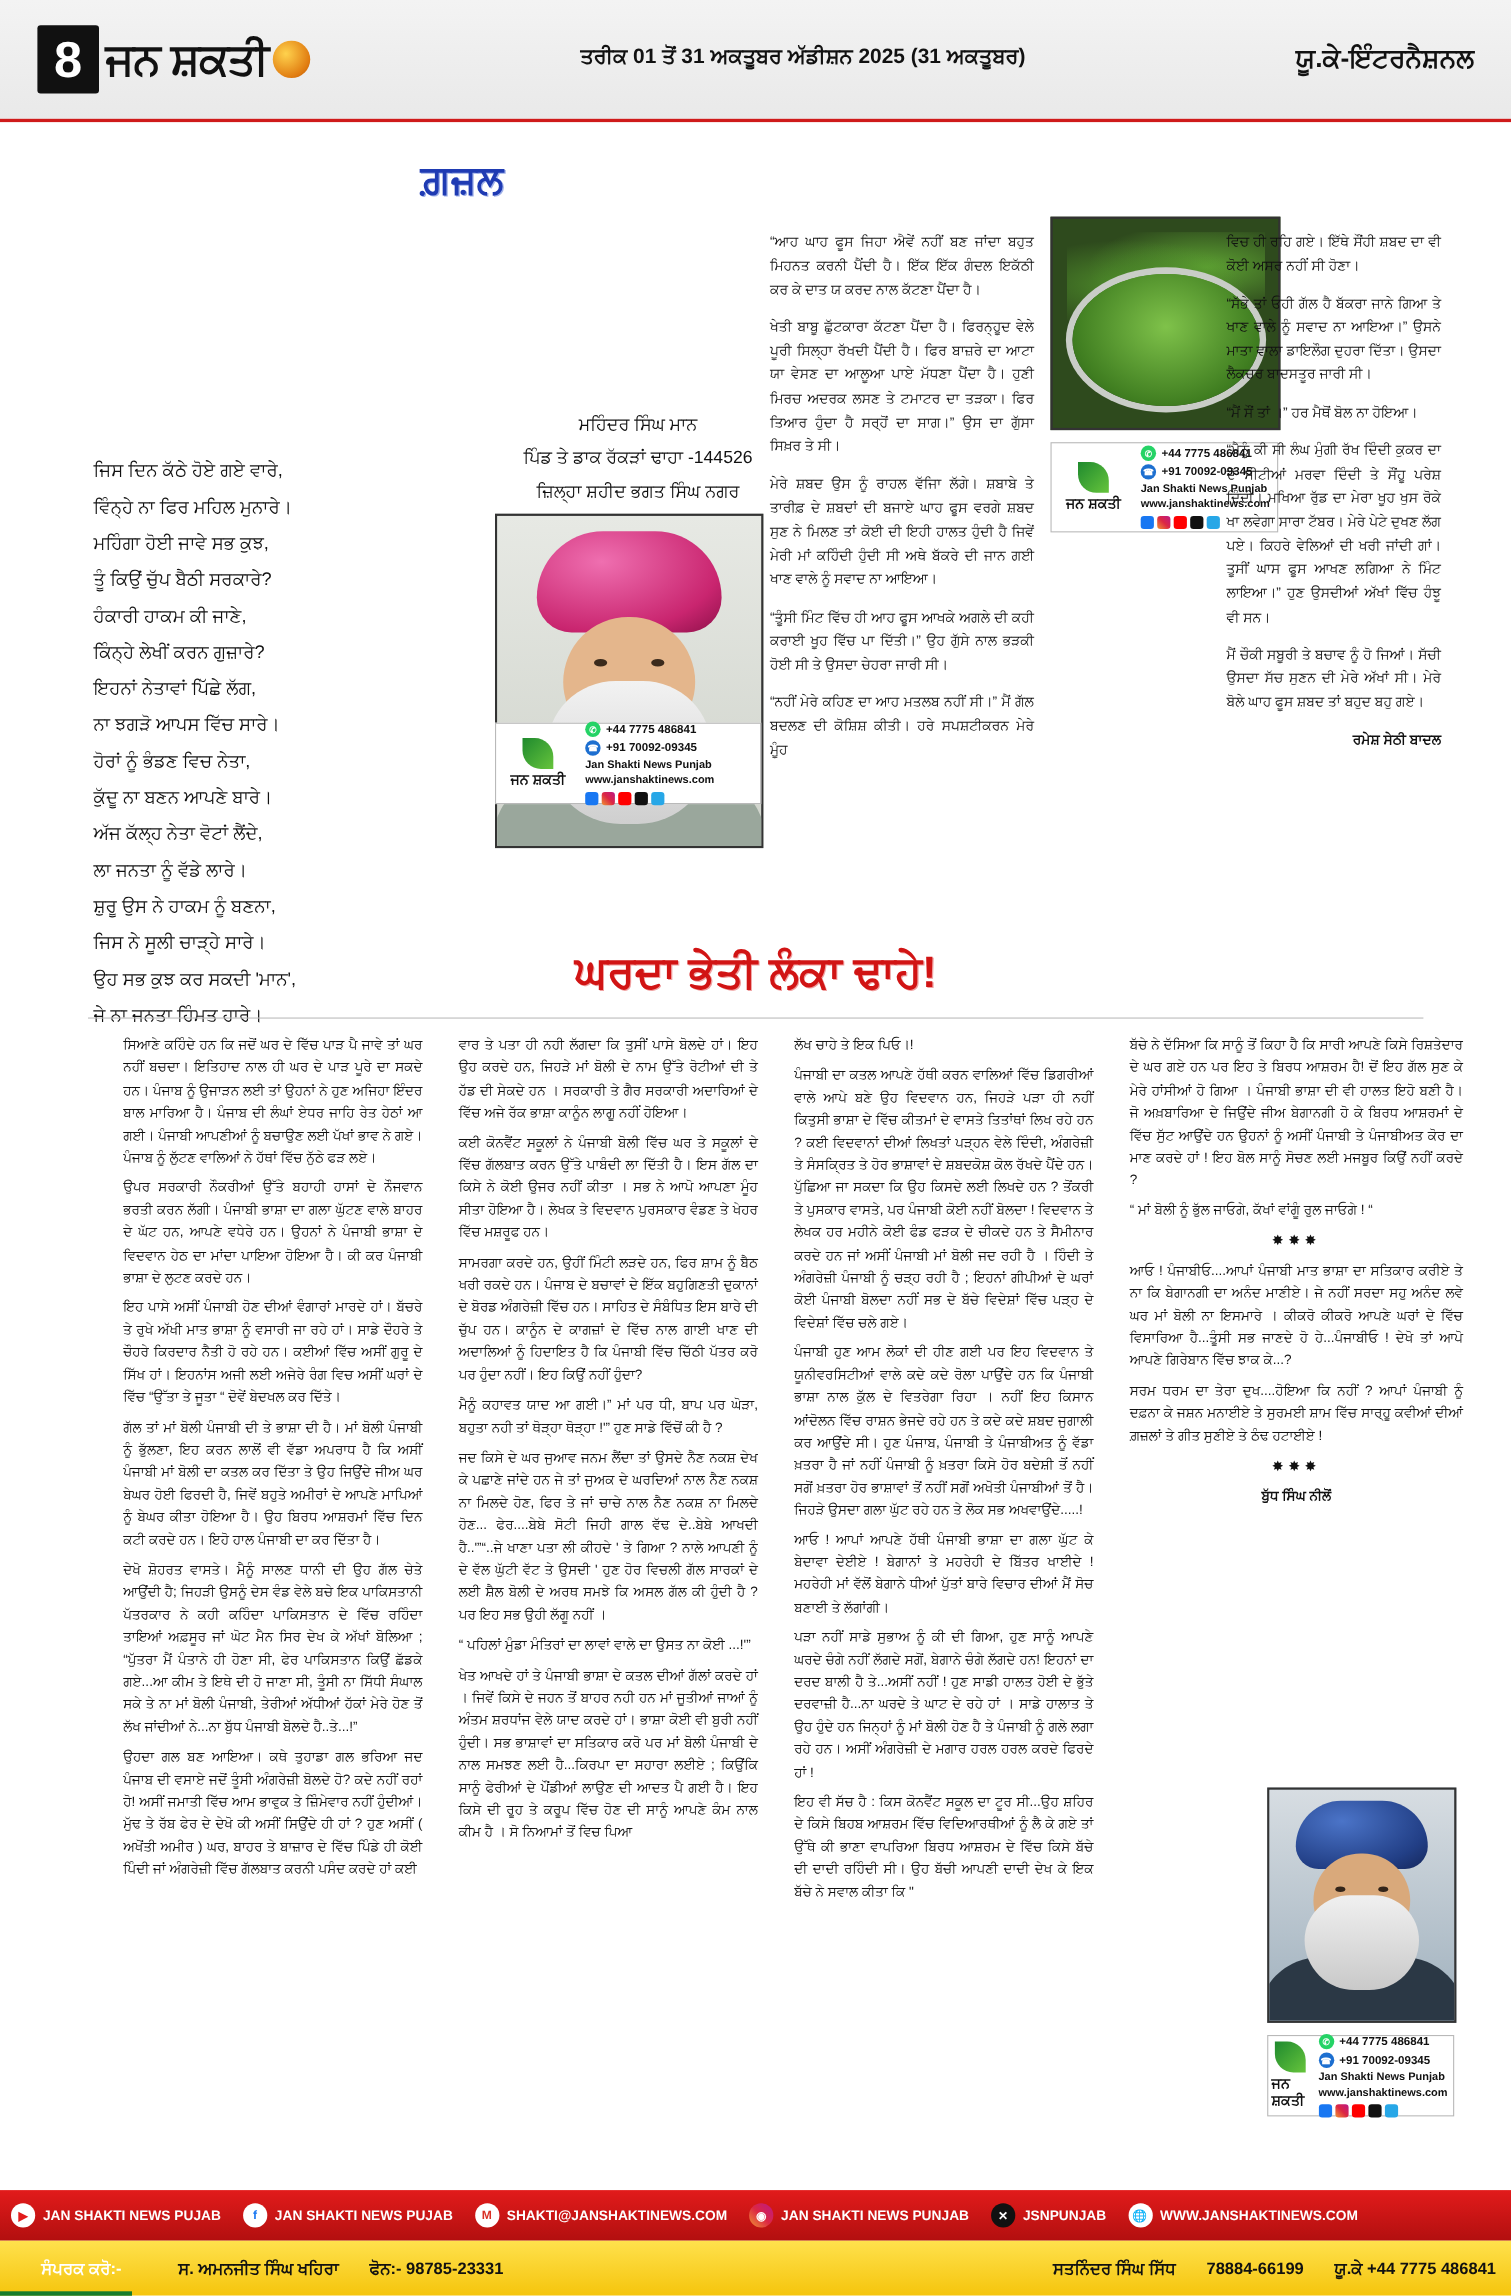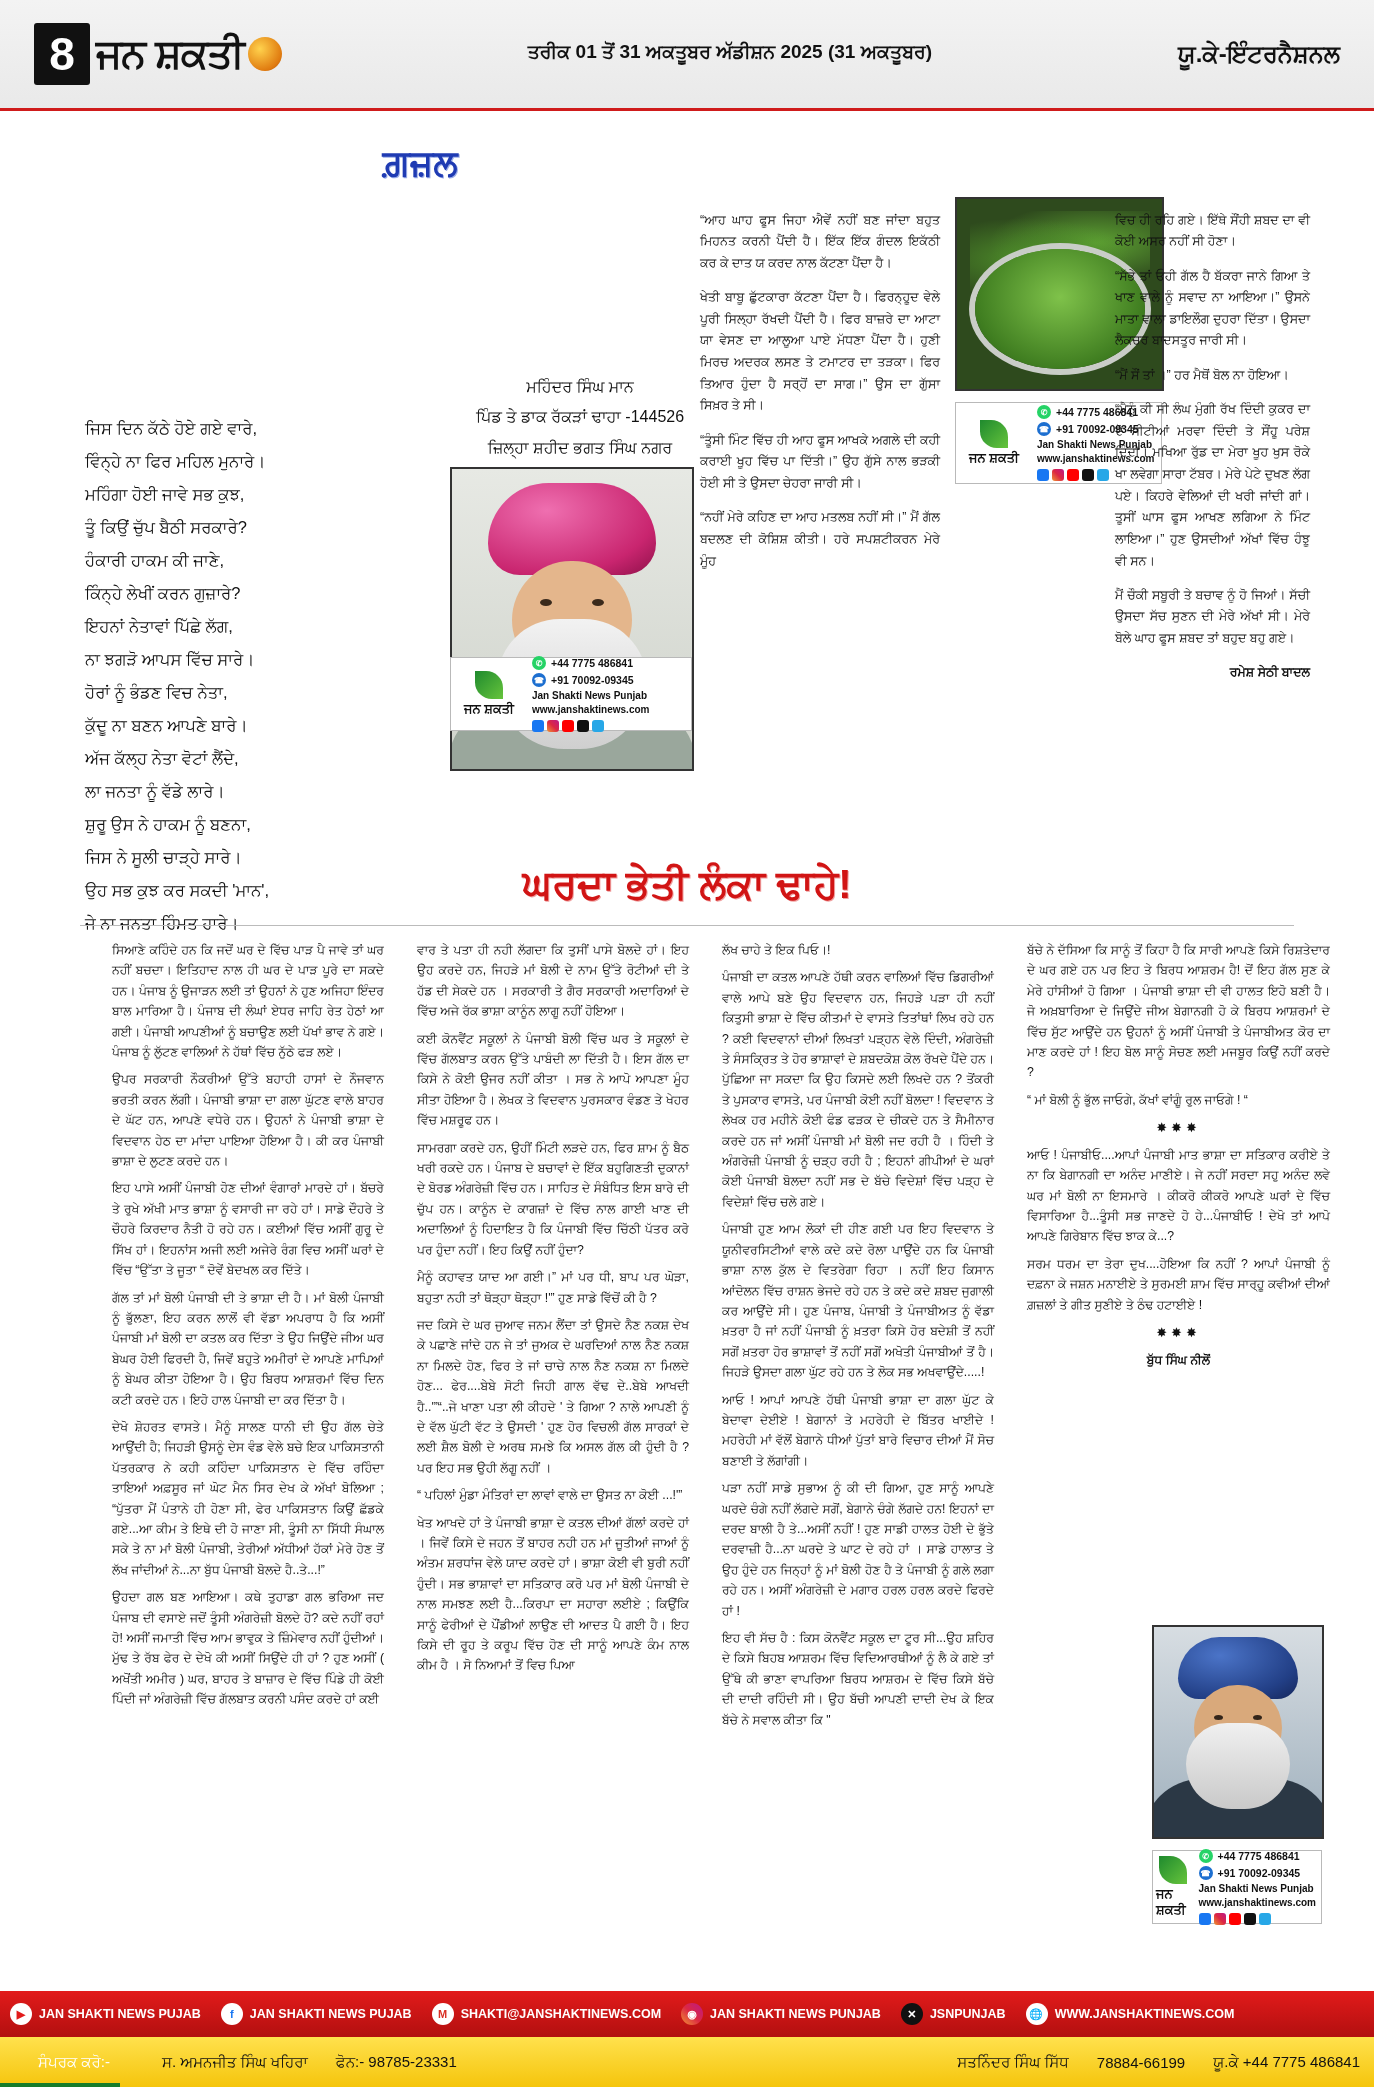--- a/index.html
+++ b/index.html
@@ -316,6 +316,7 @@
     <div class="ghah-col1">
       <p>“ਆਹ ਘਾਹ ਫੂਸ ਜਿਹਾ ਐਵੇਂ ਨਹੀਂ ਬਣ ਜਾਂਦਾ ਬਹੁਤ ਮਿਹਨਤ ਕਰਨੀ ਪੈਂਦੀ ਹੈ। ਇੱਕ ਇੱਕ ਗੰਦਲ ਇਕੱਠੀ ਕਰ ਕੇ ਦਾਤ ਯ ਕਰਦ ਨਾਲ ਕੱਟਣਾ ਪੈਂਦਾ ਹੈ।</p>
       <p>ਖੇਤੀ ਬਾਬੂ ਛੁੱਟਕਾਰਾ ਕੱਟਣਾ ਪੈਂਦਾ ਹੈ। ਫਿਰਨ੍ਹੂਦ ਵੇਲੇ ਪੂਰੀ ਸਿਲ੍ਹਾ ਰੱਖਦੀ ਪੈਂਦੀ ਹੈ। ਫਿਰ ਬਾਜ਼ਰੇ ਦਾ ਆਟਾ ਯਾ ਵੇਸਣ ਦਾ ਆਲੂਆ ਪਾਏ ਮੱਧਣਾ ਪੈਂਦਾ ਹੈ। ਹੁਣੀ ਮਿਰਚ ਅਦਰਕ ਲਸਣ ਤੇ ਟਮਾਟਰ ਦਾ ਤੜਕਾ। ਫਿਰ ਤਿਆਰ ਹੁੰਦਾ ਹੈ ਸਰ੍ਹੋਂ ਦਾ ਸਾਗ।” ਉਸ ਦਾ ਗੁੱਸਾ ਸਿਖ਼ਰ ਤੇ ਸੀ।</p>
+      <p>ਮੇਰੇ ਸ਼ਬਦ ਉਸ ਨੂੰ ਰਾਹਲ ਵੱਜਿਾ ਲੱਗੇ। ਸ਼ਬਾਬੇ ਤੇ ਤਾਰੀਫ਼ ਦੇ ਸ਼ਬਦਾਂ ਦੀ ਬਜਾਏ ਘਾਹ ਫੂਸ ਵਰਗੇ ਸ਼ਬਦ ਸੁਣ ਨੇ ਮਿਲਣ ਤਾਂ ਕੋਈ ਦੀ ਇਹੀ ਹਾਲਤ ਹੁੰਦੀ ਹੈ ਜਿਵੇਂ ਮੇਰੀ ਮਾਂ ਕਹਿੰਦੀ ਹੁੰਦੀ ਸੀ ਅਥੇ ਬੱਕਰੇ ਦੀ ਜਾਨ ਗਈ ਖਾਣ ਵਾਲੇ ਨੂੰ ਸਵਾਦ ਨਾ ਆਇਆ।</p>
       <p>“ਤੂੰਸੀ ਮਿੰਟ ਵਿੱਚ ਹੀ ਆਹ ਫੂਸ ਆਖਕੇ ਅਗਲੇ ਦੀ ਕਹੀ ਕਰਾਈ ਖੂਹ ਵਿੱਚ ਪਾ ਦਿੱਤੀ।” ਉਹ ਗੁੱਸੇ ਨਾਲ ਭੜਕੀ ਹੋਈ ਸੀ ਤੇ ਉਸਦਾ ਚੇਹਰਾ ਜਾਰੀ ਸੀ।</p>
       <p>“ਨਹੀਂ ਮੇਰੇ ਕਹਿਣ ਦਾ ਆਹ ਮਤਲਬ ਨਹੀਂ ਸੀ।” ਮੈਂ ਗੱਲ ਬਦਲਣ ਦੀ ਕੋਸ਼ਿਸ਼ ਕੀਤੀ। ਹਰੇ ਸਪਸ਼ਟੀਕਰਨ ਮੇਰੇ ਮੂੰਹ</p>
     </div>

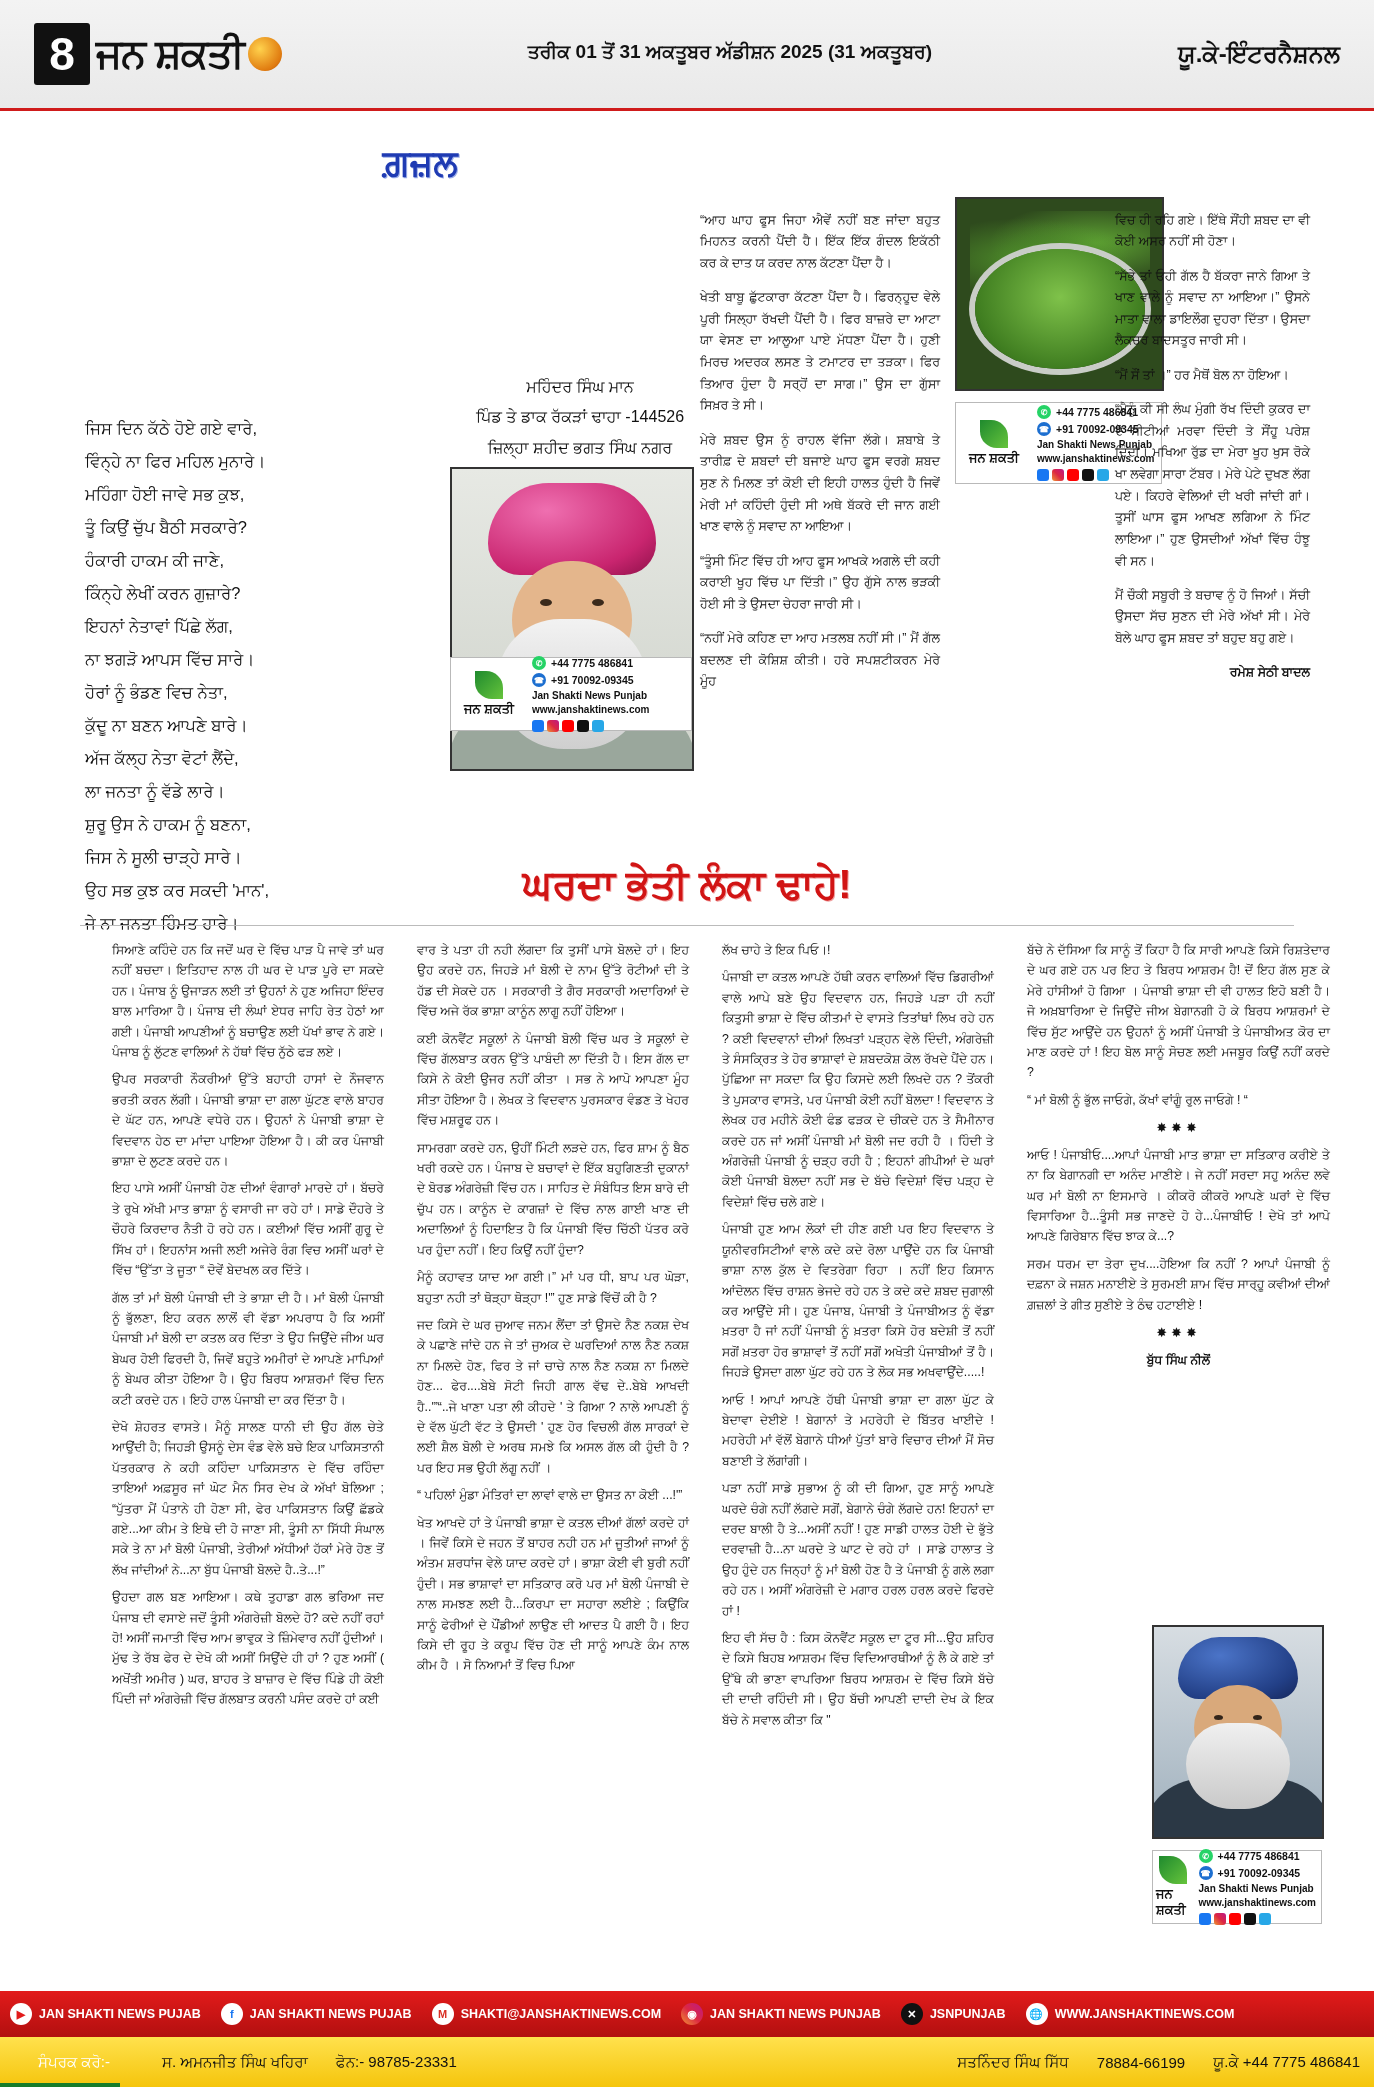--- a/index.html
+++ b/index.html
@@ -221,7 +221,7 @@
     display:flex;align-items:center;
   }
   .f2item{
-    font-size:15px;font-weight:normal;color:#111;padding:0 14px;white-space:nowrap;
+    font-size:15px;font-weight:bold;color:#111;padding:0 14px;white-space:nowrap;
     display:flex;align-items:center;
   }
   .f2sep{flex:1;}

